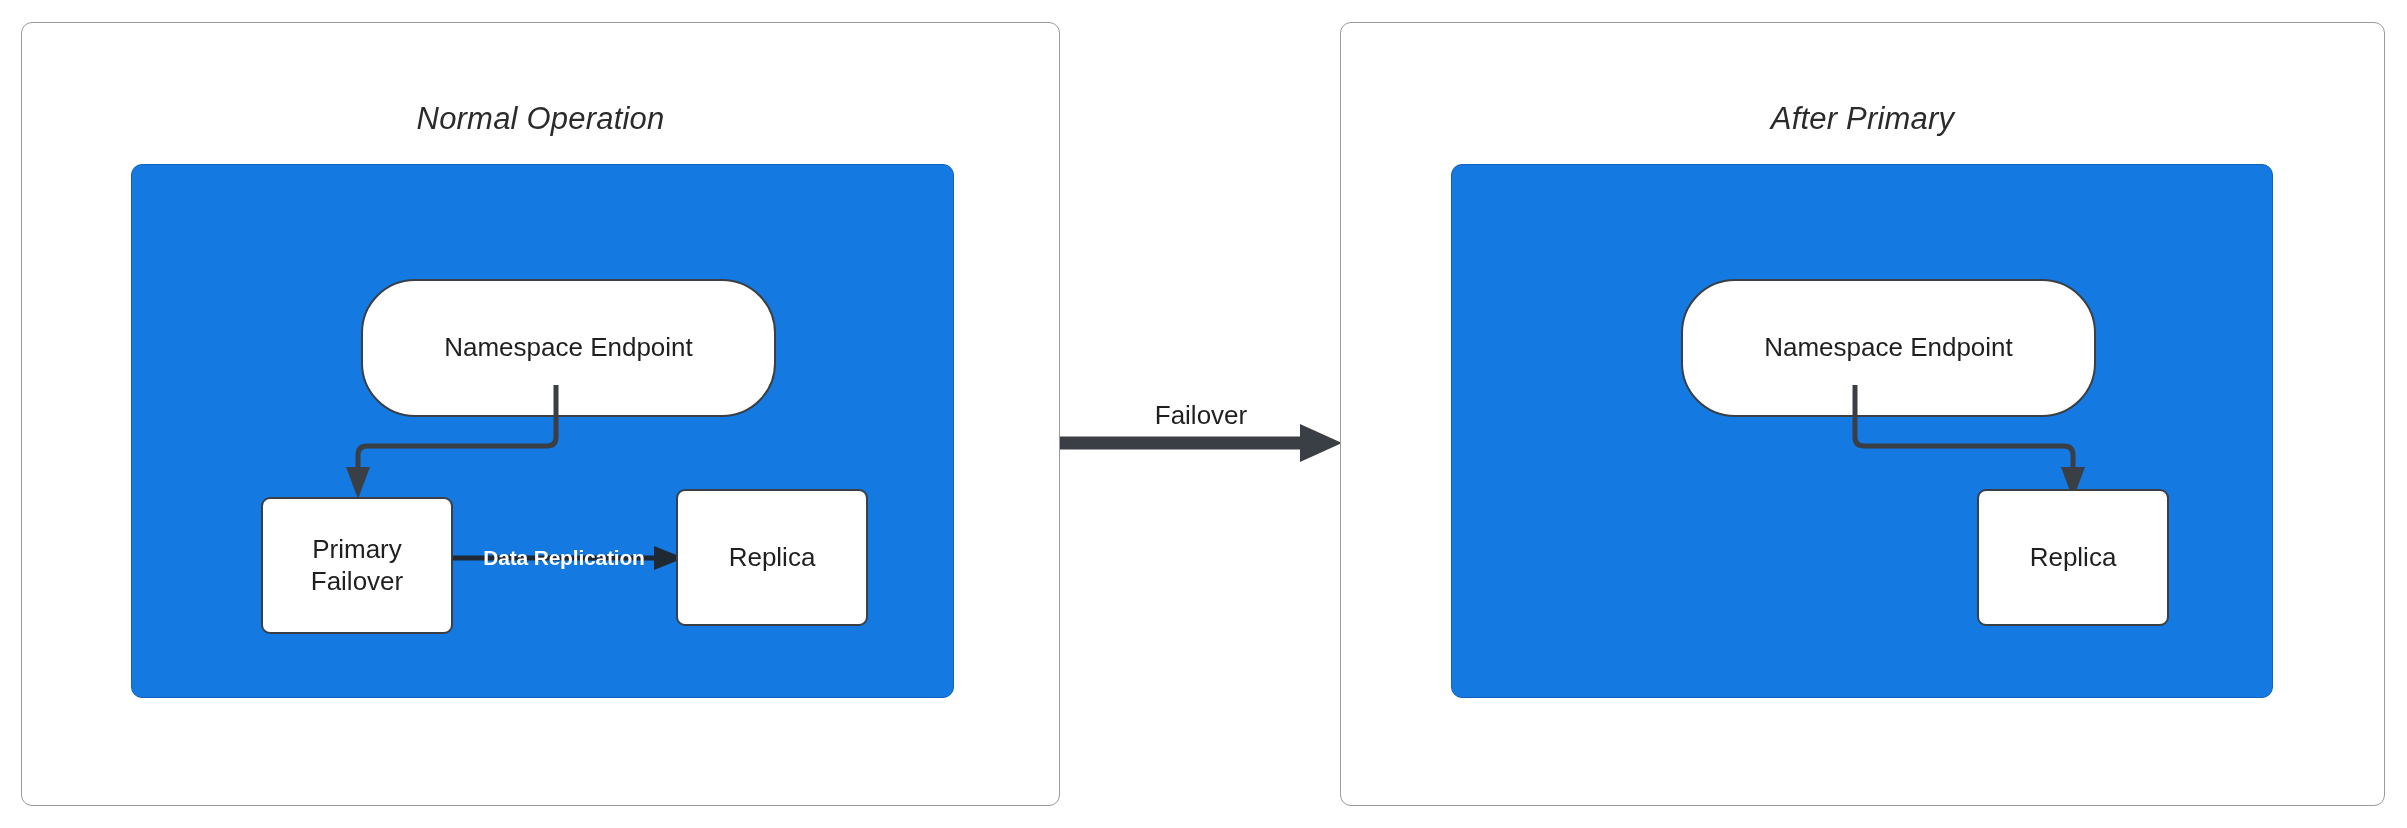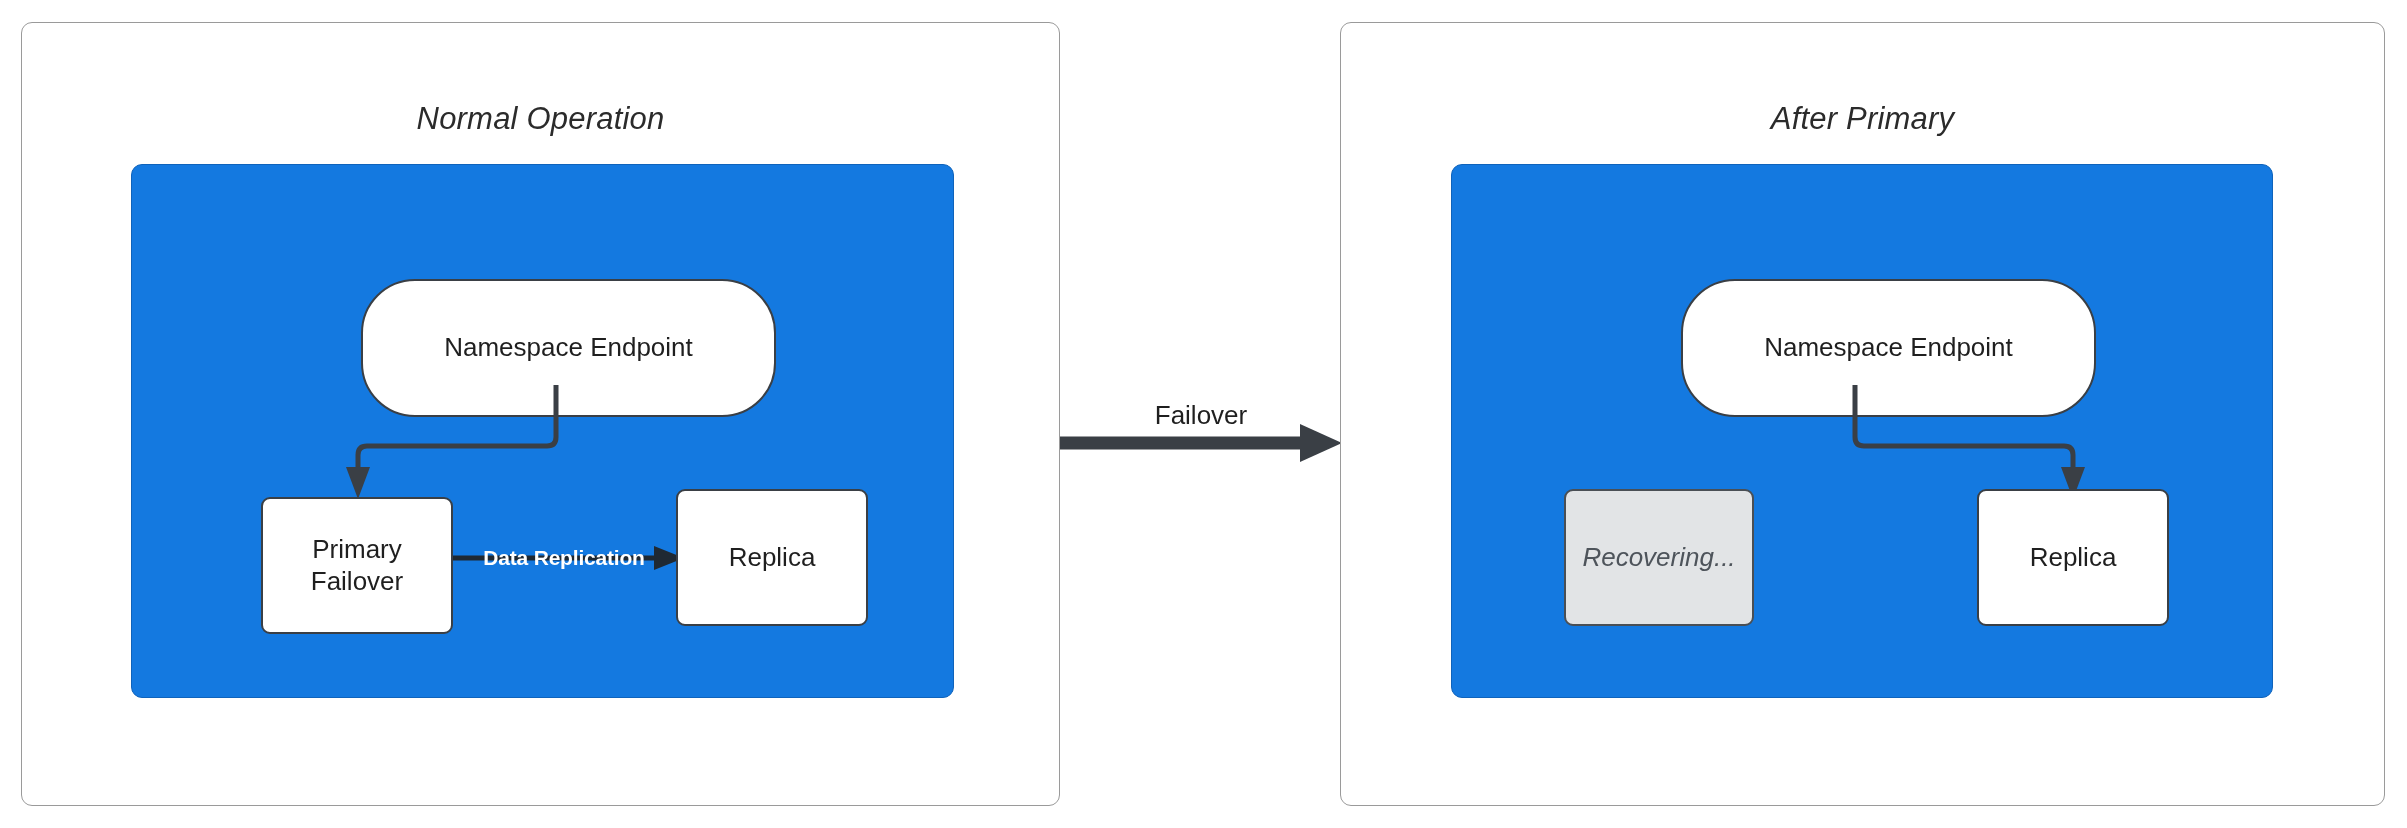--- a/index.html
+++ b/index.html
@@ -101,7 +101,6 @@
         <polygon points="621,334 609,302 633,302" fill="#3A3F45"></polygon>
       </svg>
 
-      <div class="node node-box muted box-recover">Recovering...</div>
 
       <div class="node node-box box-replica-r">Replica</div>
     </div>

